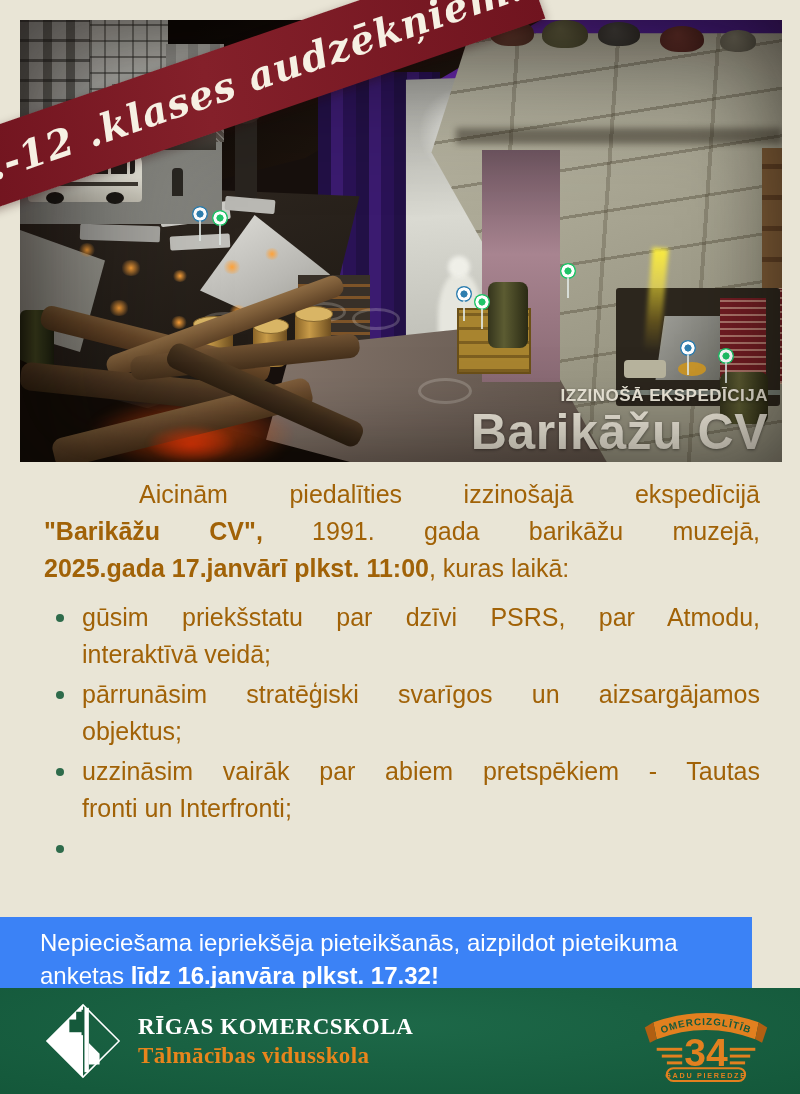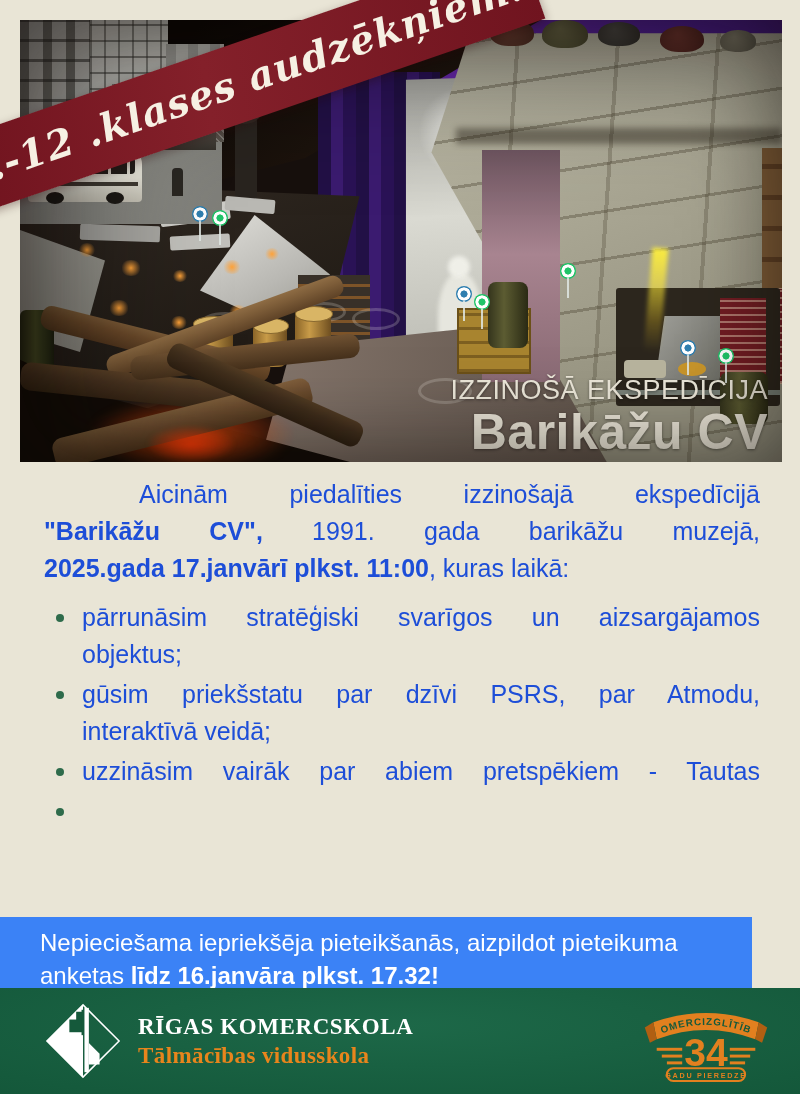--- a/index.html
+++ b/index.html
@@ -100,7 +100,7 @@
 
   .hero-text{right:14px;bottom:4px;text-align:right;z-index:11;color:#ece7d9;
      text-shadow:0 1px 3px rgba(10,10,10,.45);}
-  .hero-tagline{font-size:27px;font-weight:400;letter-spacing:.5px;}
+  .hero-tagline{font-size:17px;font-weight:700;letter-spacing:.5px;}
   .hero-title{font-size:50px;font-weight:700;line-height:1.04;letter-spacing:.5px;}
   .vignette{left:0;top:0;right:0;bottom:0;z-index:12;pointer-events:none;
      box-shadow:inset 0 0 90px rgba(14,8,4,.45),inset 60px 40px 140px rgba(8,4,2,.45);}

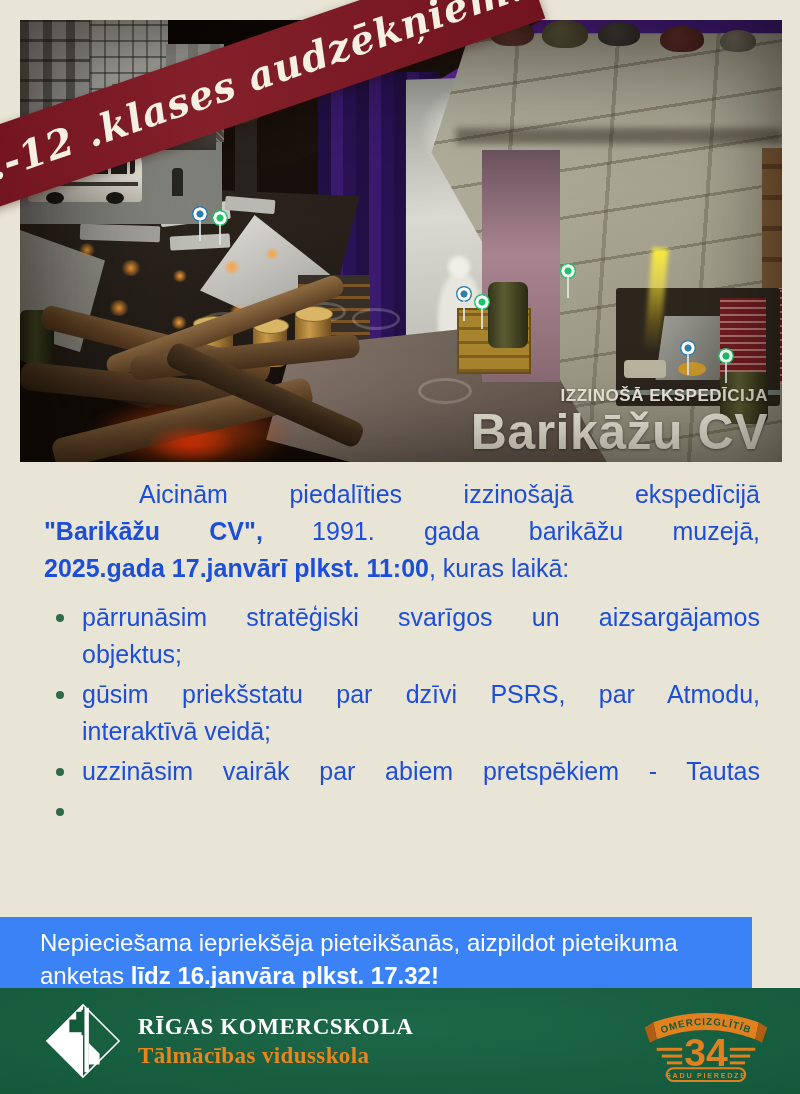--- a/index.html
+++ b/index.html
@@ -115,7 +115,7 @@
      color:#f6f0e3;letter-spacing:1px;padding-left:14px;box-sizing:border-box;}
 
   
-  .copy{position:absolute;left:44px;top:476px;width:716px;color:#1d4ed8;font-size:25px;line-height:37px;}
+  .copy{position:absolute;left:44px;top:476px;width:716px;color:#a16207;font-size:25px;line-height:37px;}
   .jline{text-align:justify;text-align-last:justify;}
   .intro{margin:0 0 12px 0;}
   .intro .ind{text-indent:95px;}

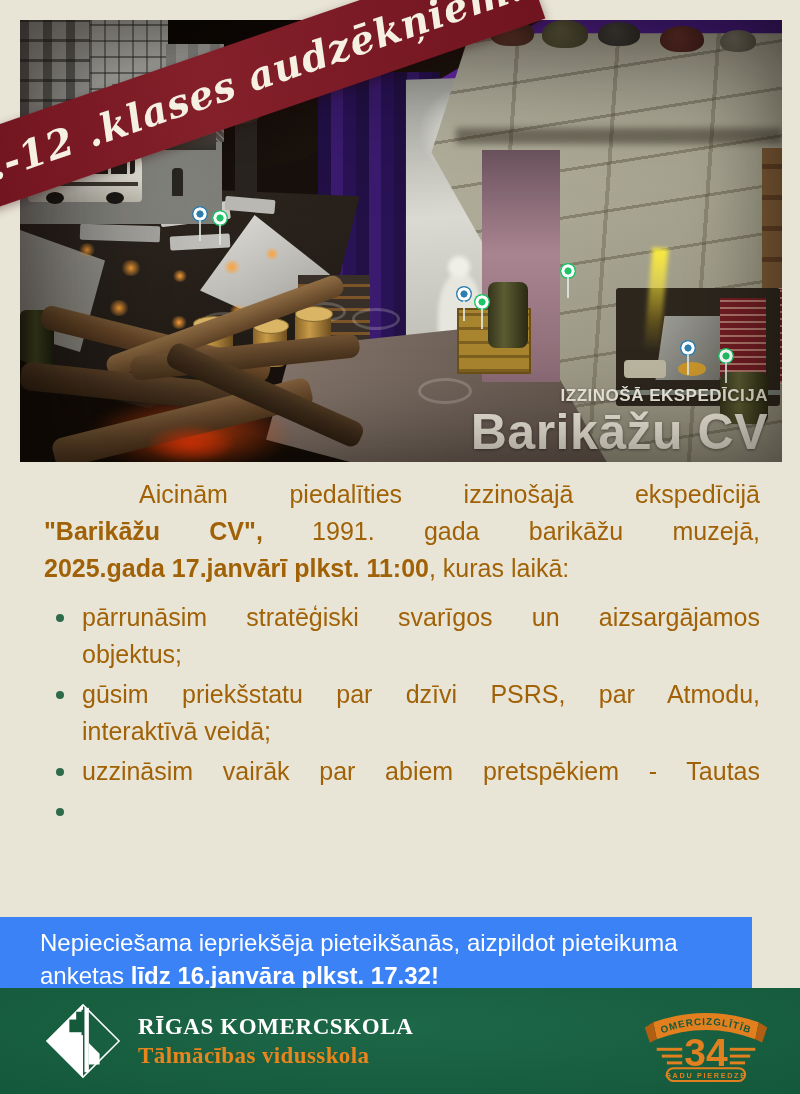--- a/index.html
+++ b/index.html
@@ -278,12 +278,12 @@
     </div>
     <ul class="bullets">
       <li>
+        <div class="jline">gūsim priekšstatu par dzīvi PSRS, par Atmodu,</div>
+        <div>interaktīvā veidā;</div>
+      </li>
+      <li>
         <div class="jline">pārrunāsim stratēģiski svarīgos un aizsargājamos</div>
         <div>objektus;</div>
-      </li>
-      <li>
-        <div class="jline">gūsim priekšstatu par dzīvi PSRS, par Atmodu,</div>
-        <div>interaktīvā veidā;</div>
       </li>
       <li>
         <div class="jline">uzzināsim vairāk par abiem pretspēkiem - Tautas</div>

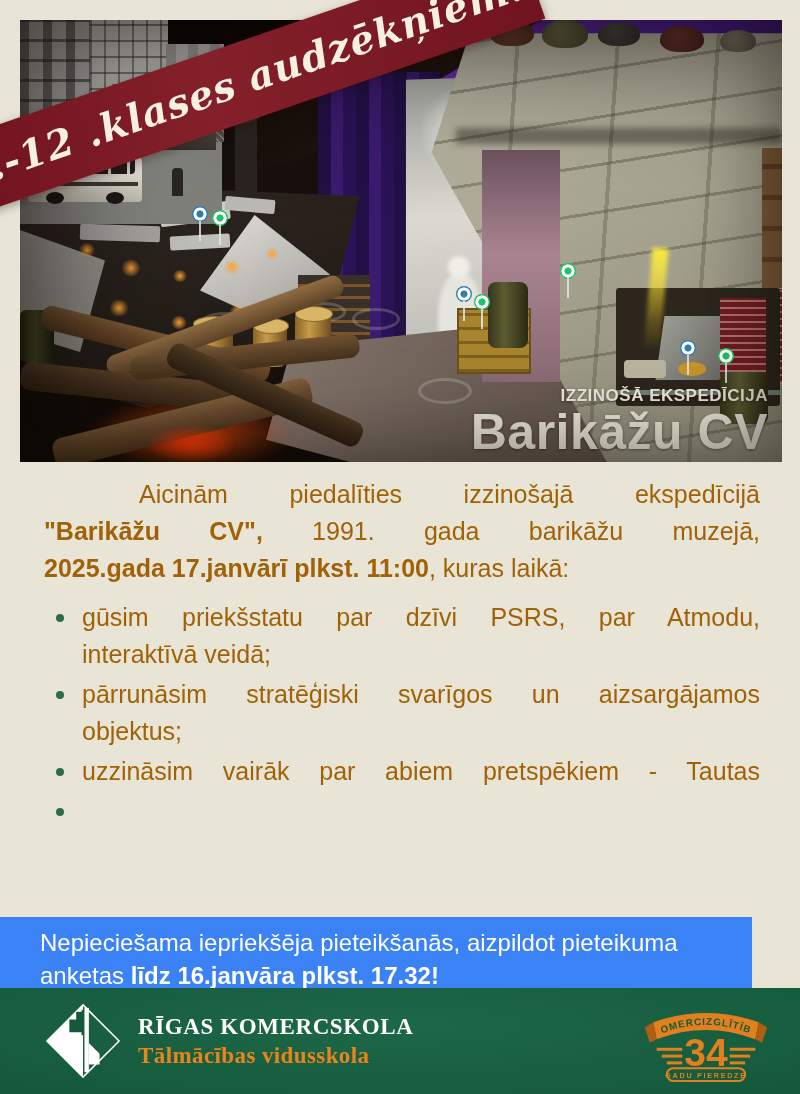--- a/index.html
+++ b/index.html
@@ -287,6 +287,7 @@
       </li>
       <li>
         <div class="jline">uzzināsim vairāk par abiem pretspēkiem - Tautas</div>
+        <div>fronti un Interfronti;</div>
       </li>
       <li>
       </li>

